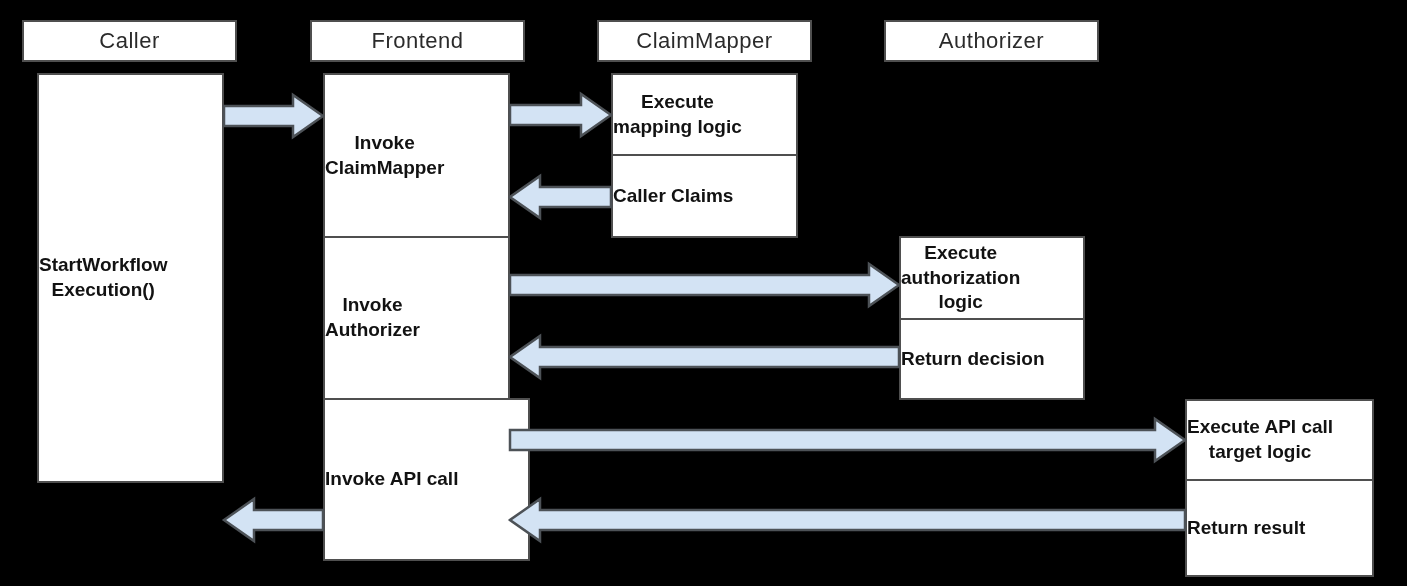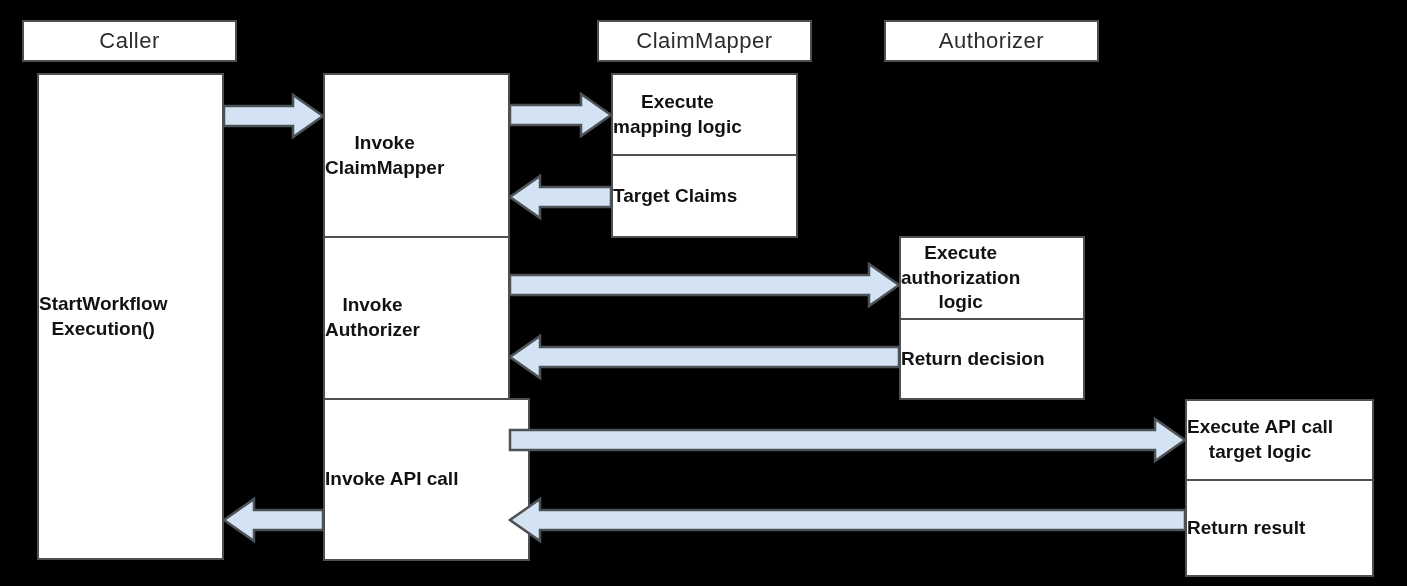--- a/index.html
+++ b/index.html
@@ -49,6 +49,9 @@
 
   <div class="hdr" style="left:22px">
     <span class="lbl">Caller</span>
+  </div>
+  <div class="hdr" style="left:310px">
+    <span class="lbl">Frontend</span>
   </div>
   <div class="hdr" style="left:597px">
     <span class="lbl">ClaimMapper</span>

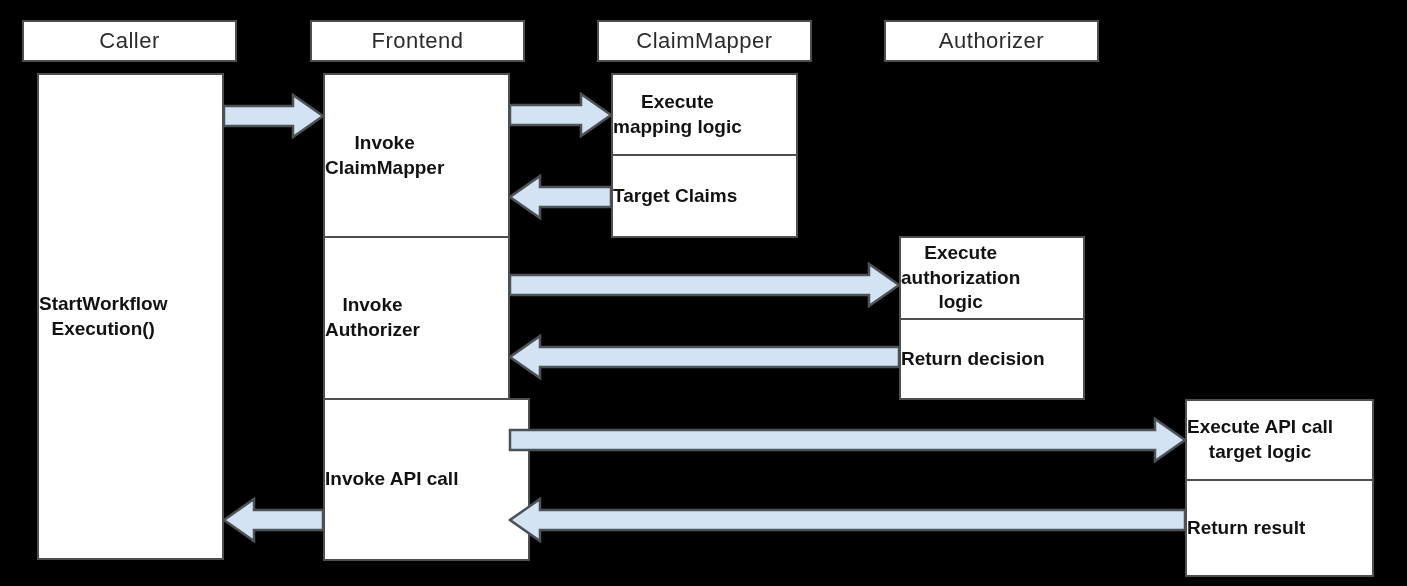--- a/index.html
+++ b/index.html
@@ -82,7 +82,7 @@
 mapping logic</span>
   </div>
   <div class="act" style="left:611px;top:154px;width:187px;height:84px">
-    <span class="lbl">Target Claims</span>
+    <span class="lbl">Caller Claims</span>
   </div>
 
   <div class="act" style="left:899px;top:236px;width:186px;height:84px">

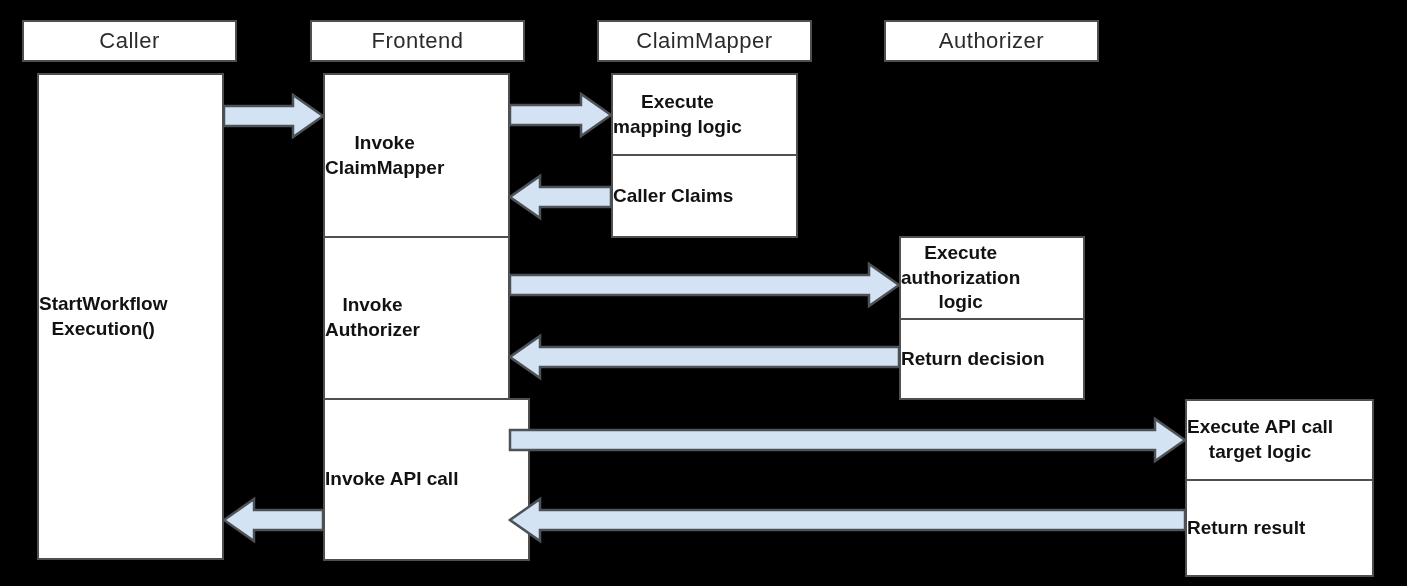--- a/index.html
+++ b/index.html
@@ -60,7 +60,7 @@
     <span class="lbl">Authorizer</span>
   </div>
 
-  <div class="act" style="left:37px;top:73px;width:187px;height:487px">
+  <div class="act" style="left:37px;top:73px;width:187px;height:410px">
     <span class="lbl">StartWorkflow
 Execution()</span>
   </div>

